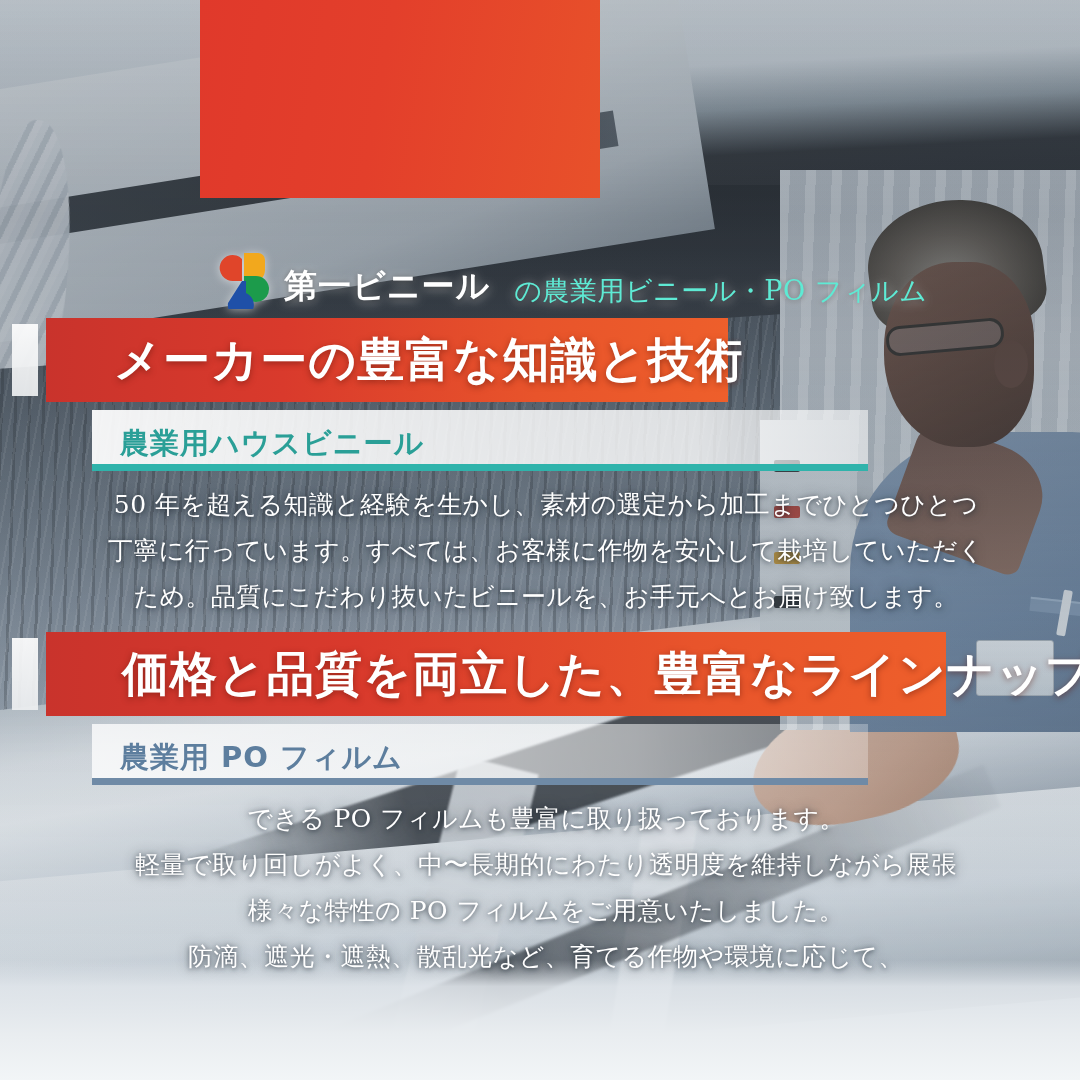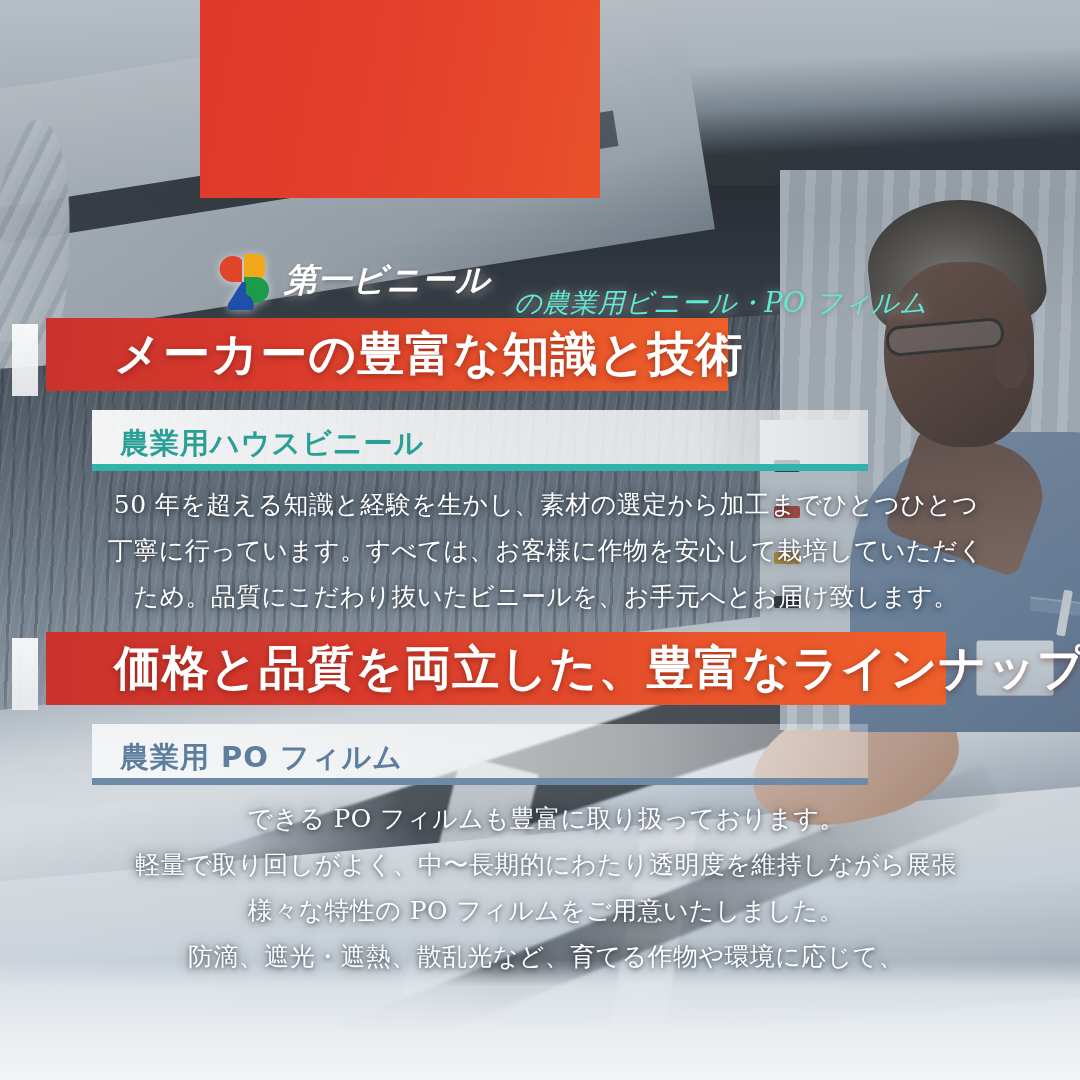--- a/index.html
+++ b/index.html
@@ -227,10 +227,9 @@
 
   
   .brandline{
-    position:absolute; left:214px; top:240px;
-    display:flex; align-items:center; gap:14px;
+    position:absolute; left:214px; top:228px;
+    display:flex; align-items:flex-end; gap:14px;
     filter:drop-shadow(0 1px 5px rgba(255,255,255,.55));
-    font-style:italic;
   }
   .logo-mark{ width:56px; height:58px; flex:none; }
   .brand-name{

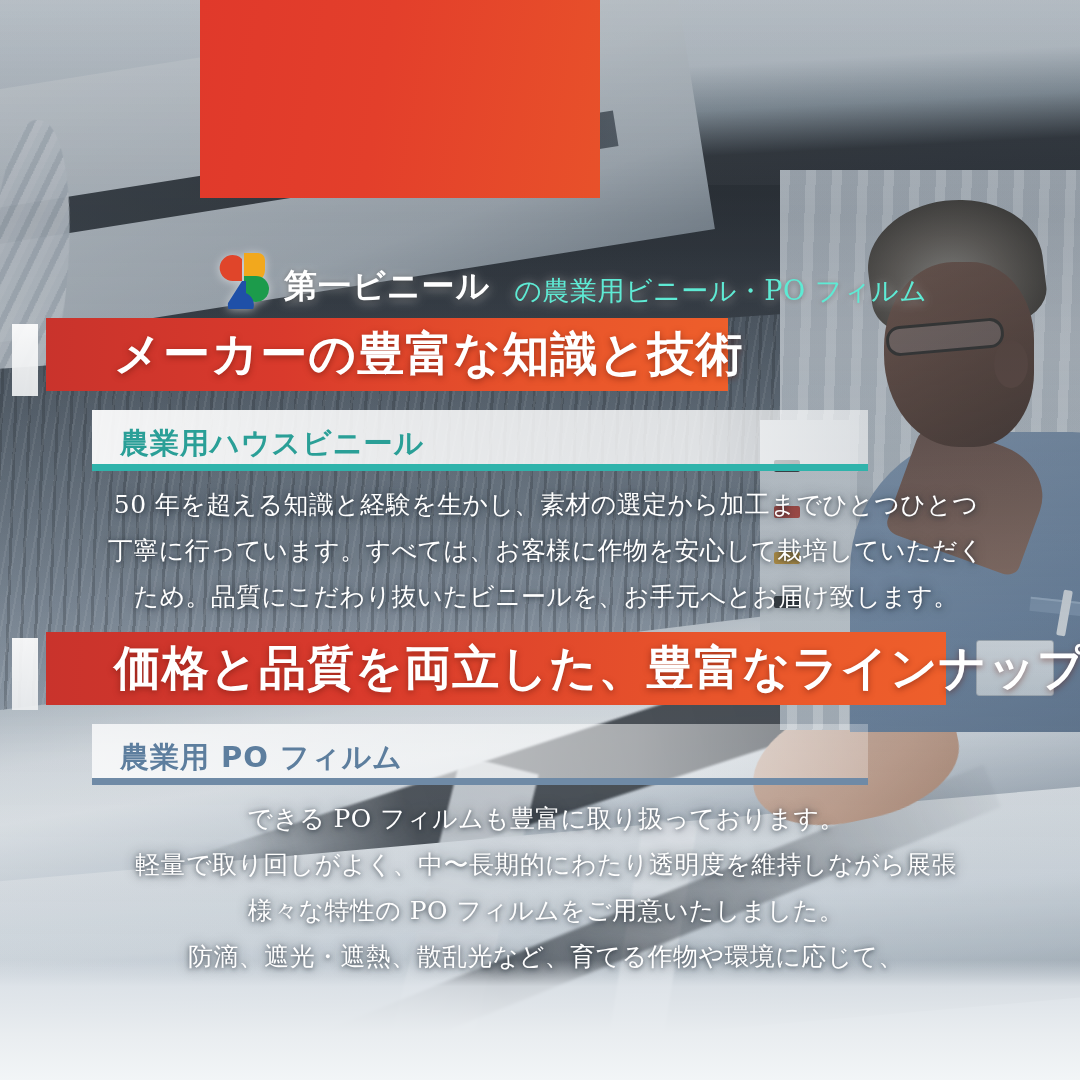--- a/index.html
+++ b/index.html
@@ -257,7 +257,7 @@
     opacity:.93;
   }
   .banner{
-    position:absolute; left:46px; top:0; height:73px;
+    position:absolute; left:46px; top:0; height:84px;
     background:linear-gradient(92deg,#c9332c 0%,#d93a2c 35%,#e8542b 72%,#ee5f2b 100%);
     display:flex; align-items:center;
   }

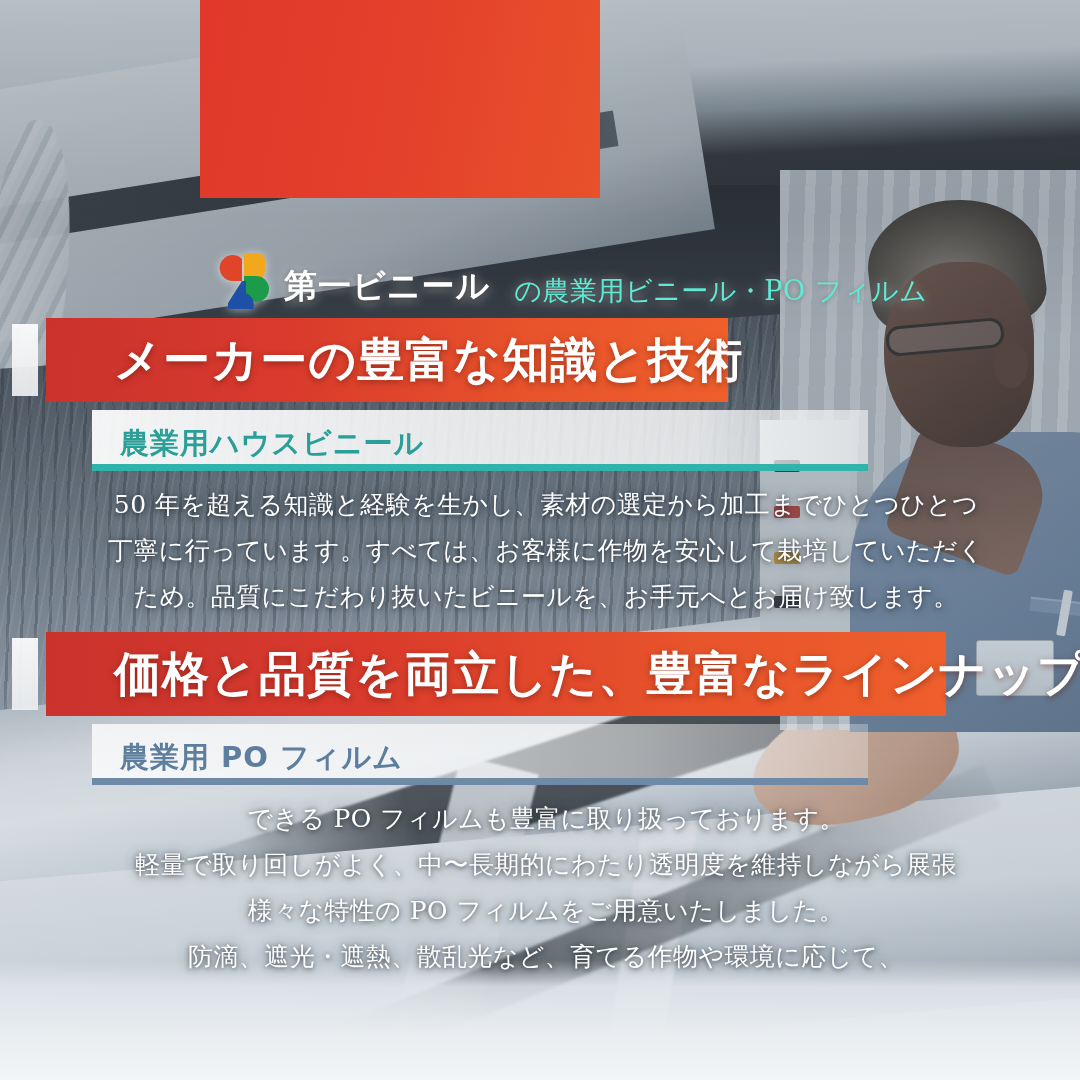--- a/index.html
+++ b/index.html
@@ -262,7 +262,7 @@
     display:flex; align-items:center;
   }
   .sec1 .banner{ width:682px; }
-  .sec2 .banner{ width:900px; }
+  .sec2 .banner{ width:900px;padding-left:8px; }
   .banner-text{
     color:#ffffff; white-space:nowrap;
     font-family:"DejaVu Serif","Liberation Serif",serif;

